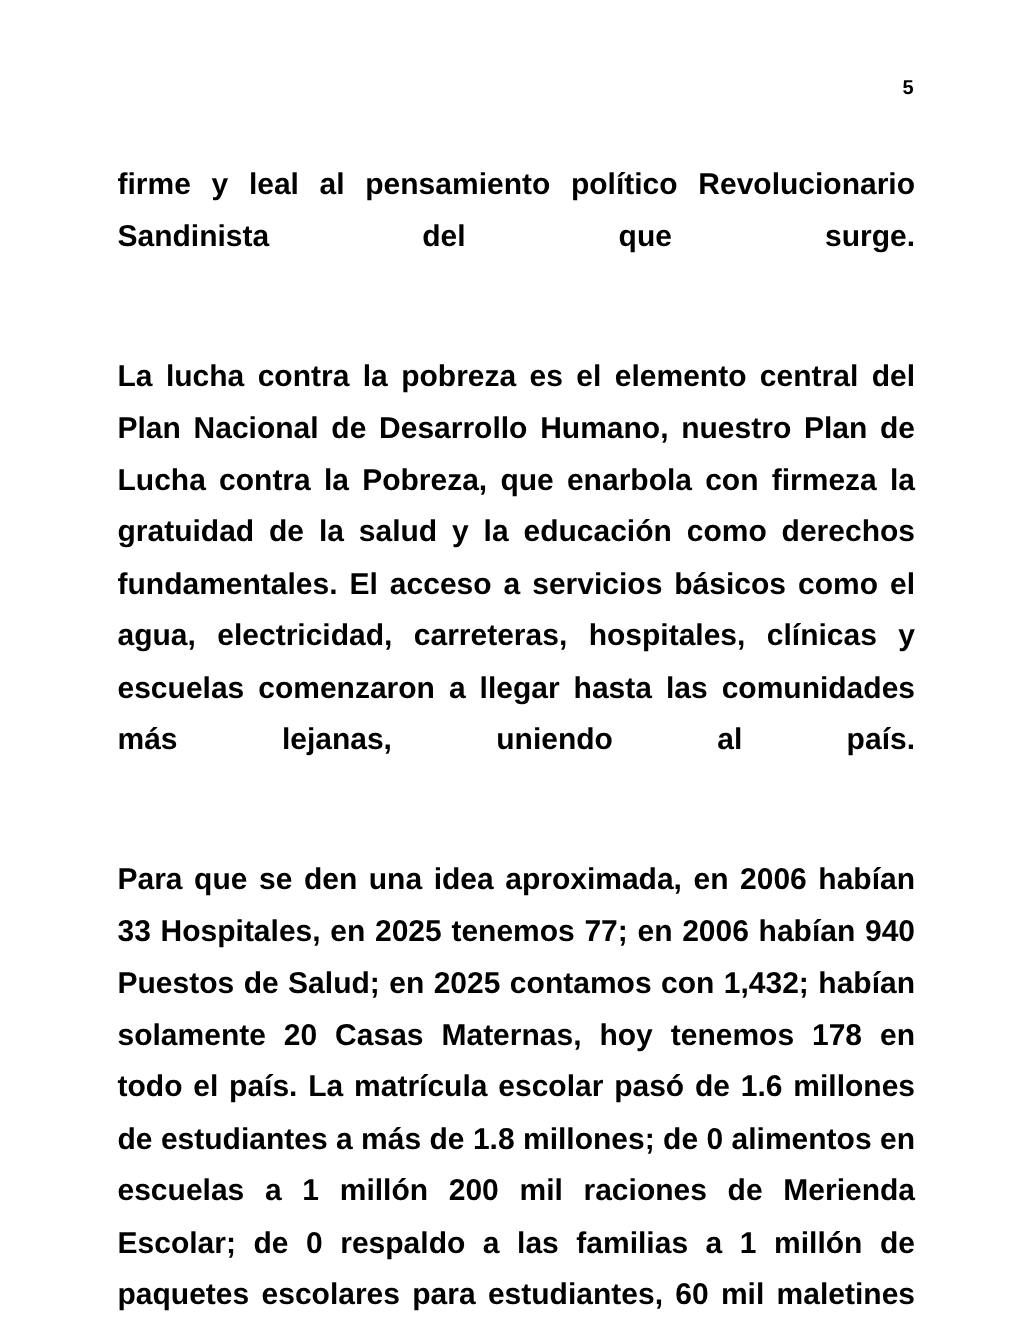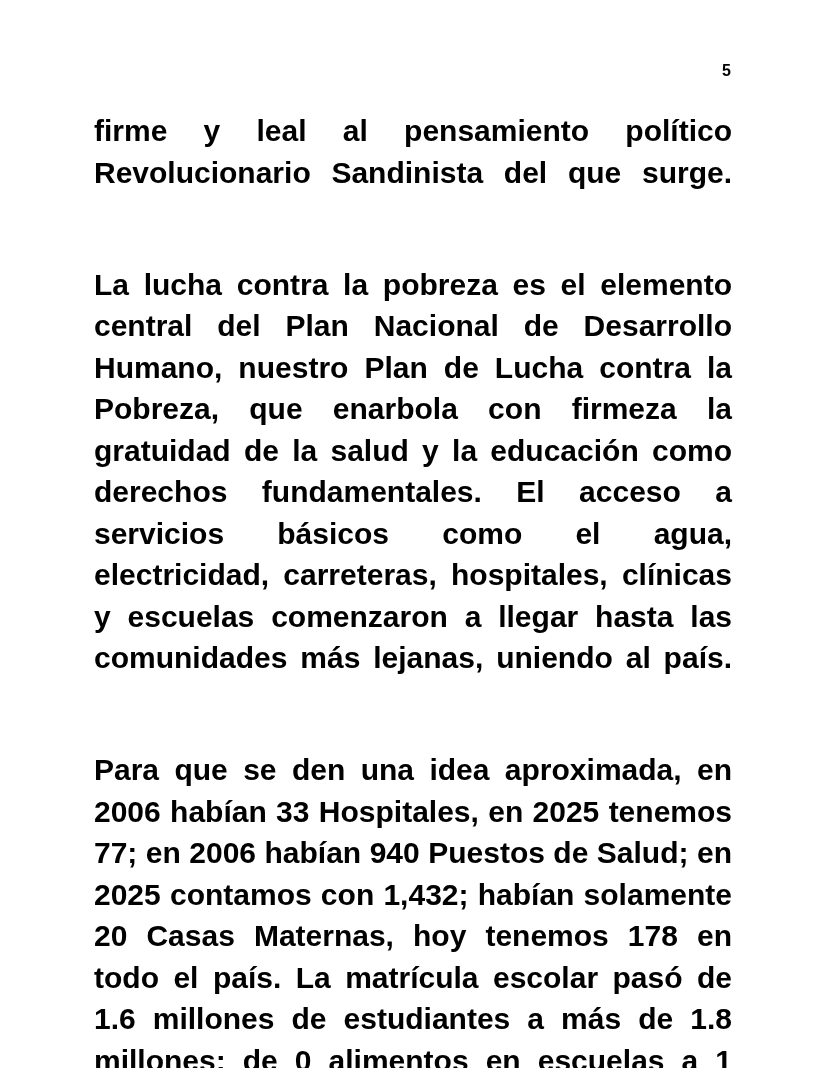--- a/index.html
+++ b/index.html
@@ -33,8 +33,8 @@
     width: 638px;
   }
   .para {
-    margin: 0 0 29px 0;
-    font-size: 30px;
+    margin: 17px 0 29px 0;
+    font-size: 24px;
     font-weight: bold;
     line-height: 41.5px;
     text-align: justify;

